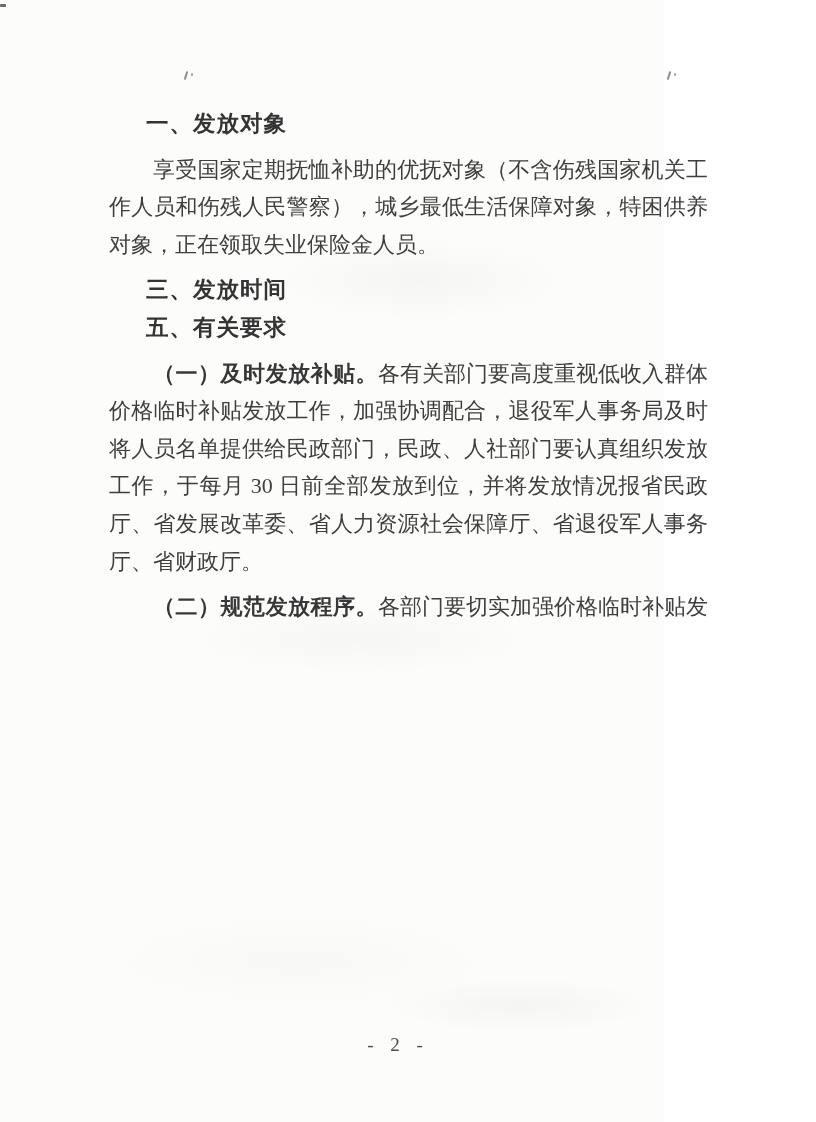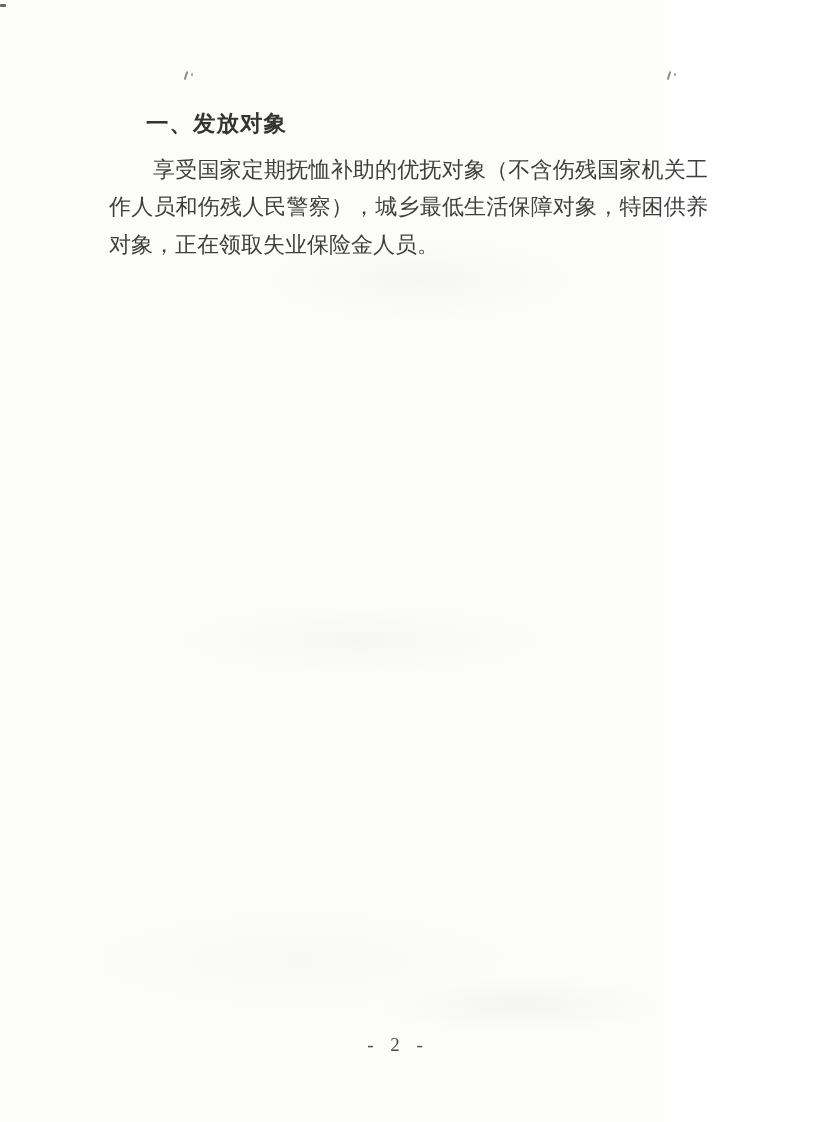--- a/index.html
+++ b/index.html
@@ -128,6 +128,7 @@
     </div>
 
     <div class="section">
+      <h2 class="section-heading">三、发放时间</h2>
     </div>
 
     <div class="section">

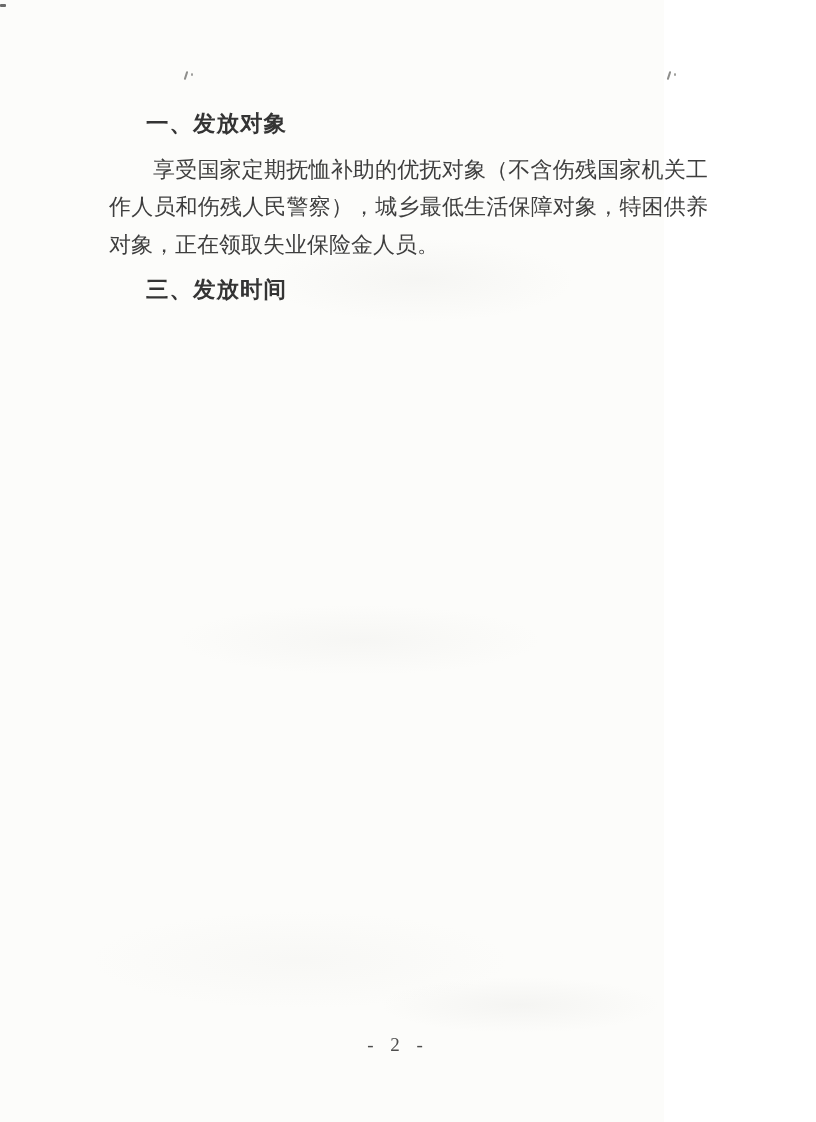--- a/index.html
+++ b/index.html
@@ -134,6 +134,11 @@
     <div class="section">
     </div>
 
+    <div class="section">
+      <h2 class="section-heading">五、有关要求</h2>
+      <p class="paragraph"><b class="lead">（一）及时发放补贴。</b><span>各有关部门要高度重视低收入群体价格临时补贴发放工作，加强协调配合，退役军人事务局及时将人员名单提供给民政部门，民政、人社部门要认真组织发放工作，于每月 30 日前全部发放到位，并将发放情况报省民政厅、省发展改革委、省人力资源社会保障厅、省退役军人事务厅、省财政厅。</span></p>
+      <p class="paragraph"><b class="lead">（二）规范发放程序。</b><span>各部门要切实加强价格临时补贴发</span></p>
+    </div>
 
   </div>
 

